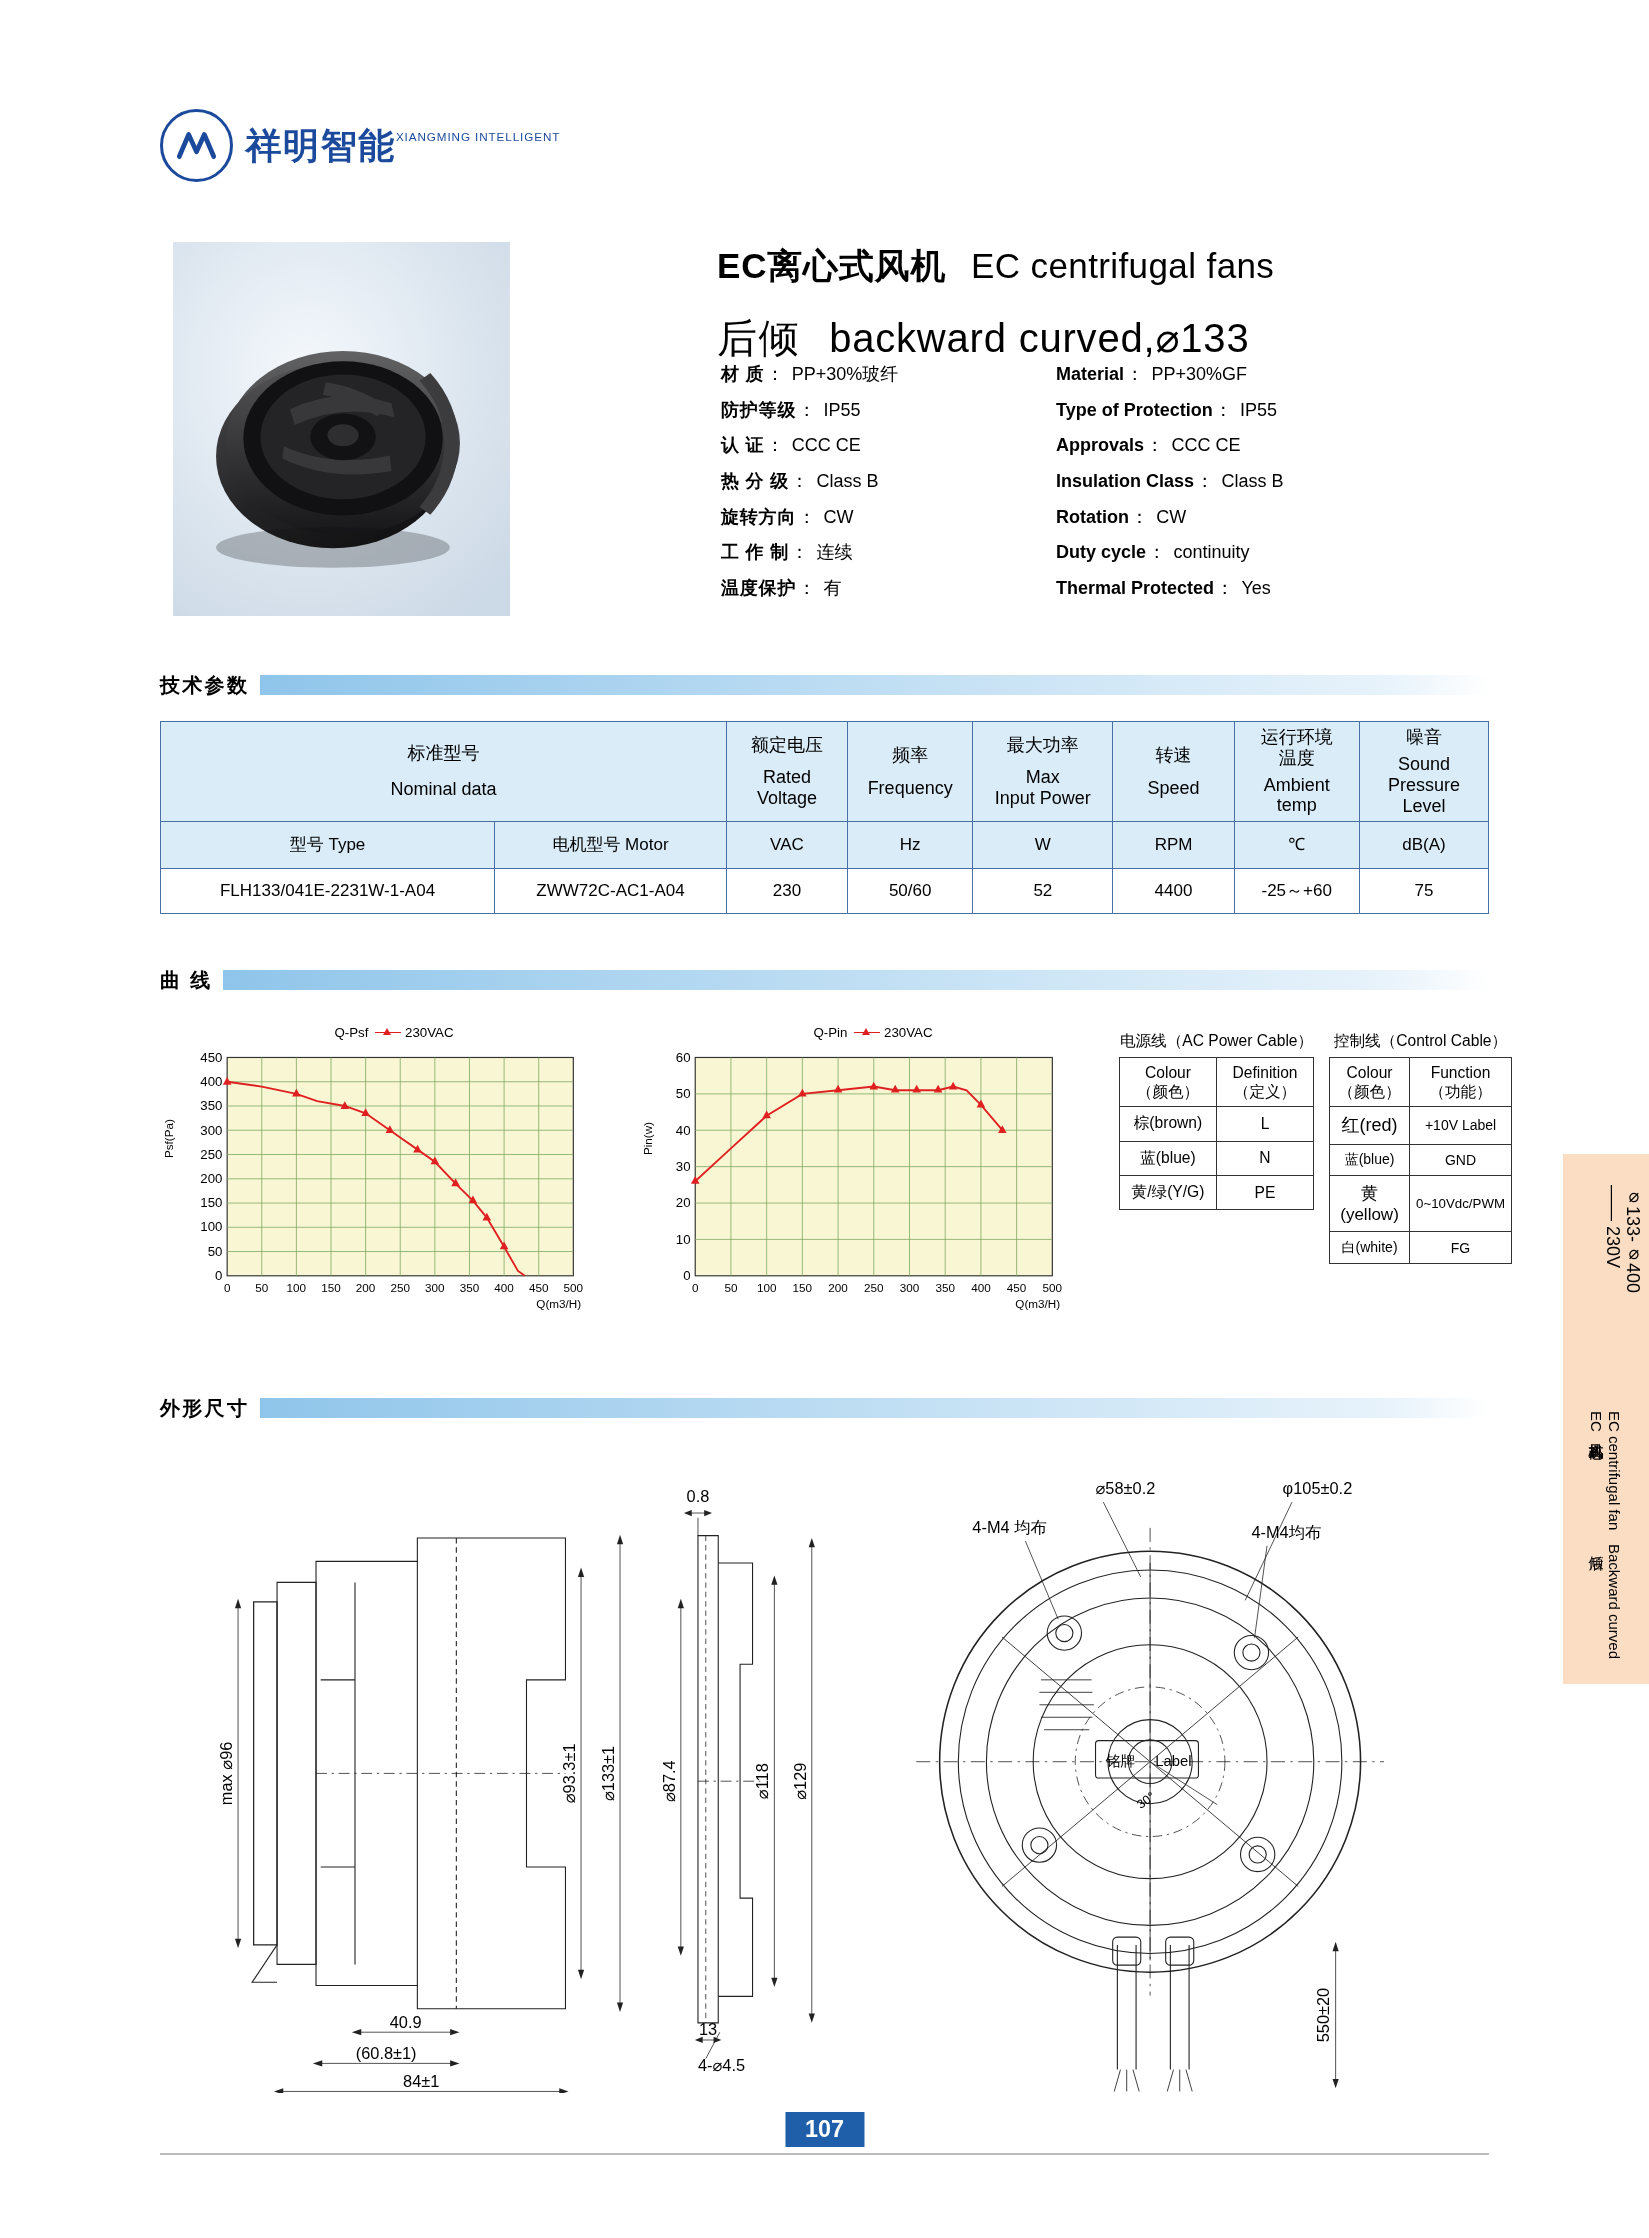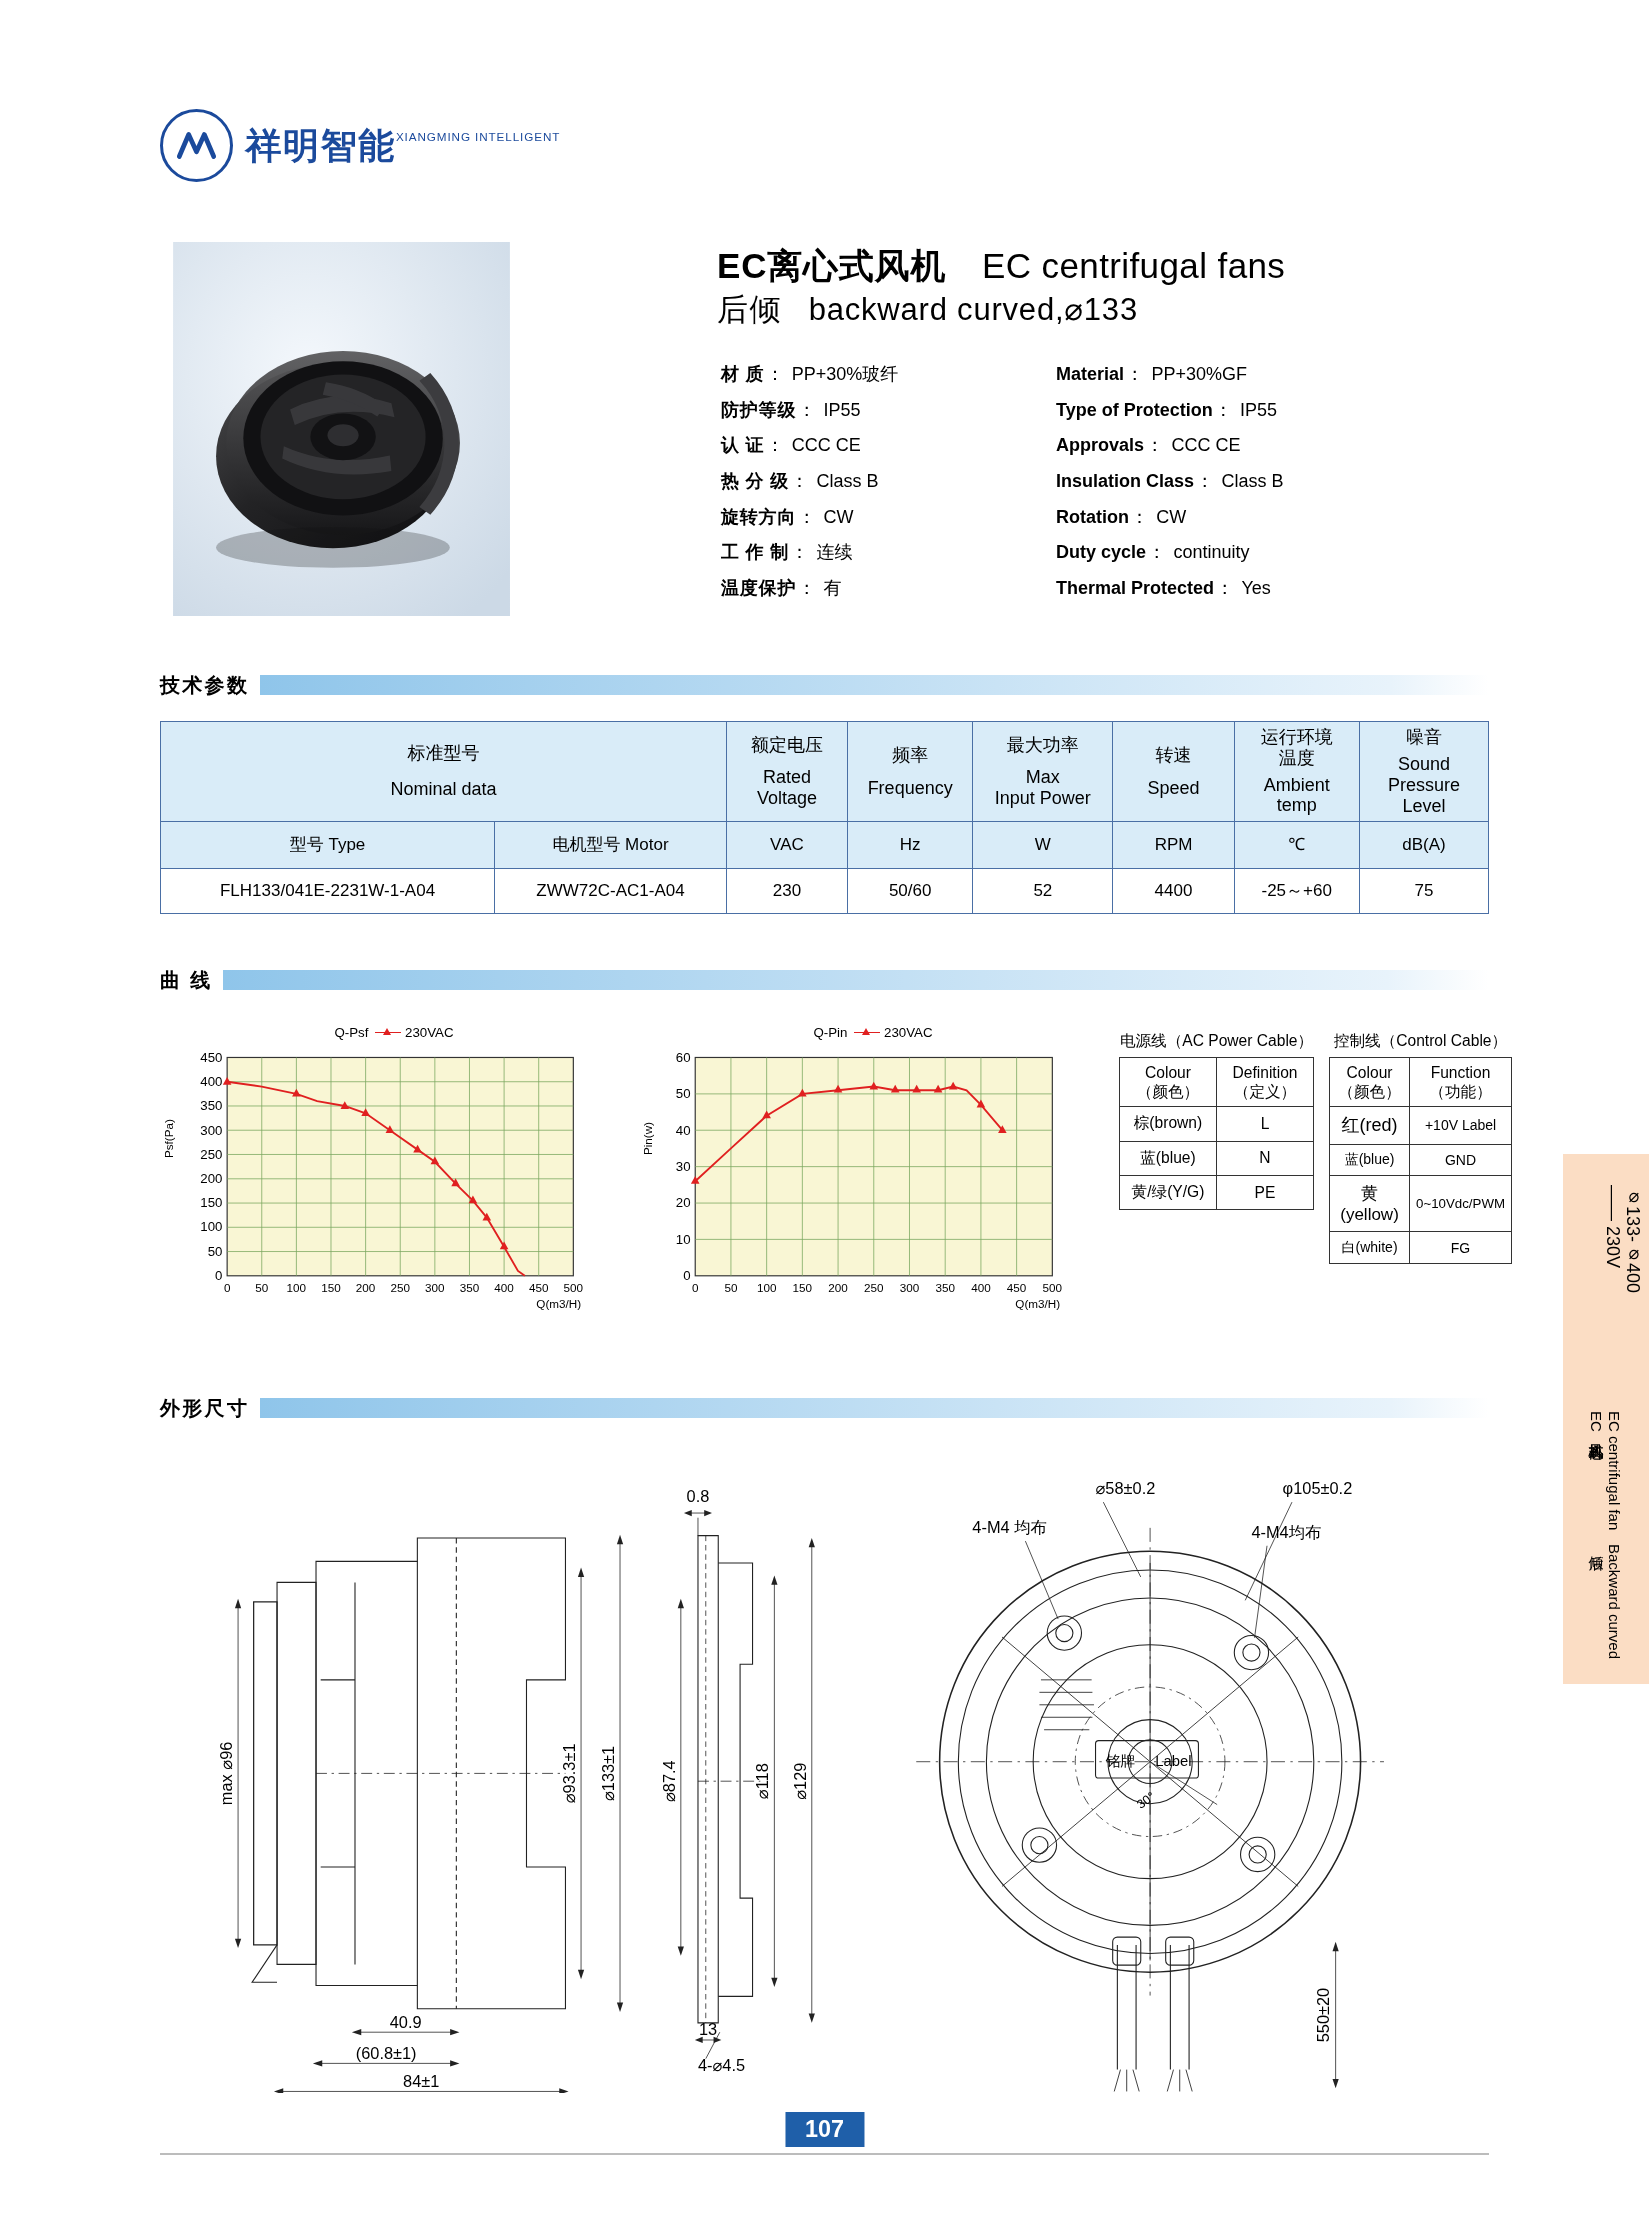--- a/index.html
+++ b/index.html
@@ -140,7 +140,7 @@
   <div class="title-block">
     <div class="t1">
       <span class="cn">EC离心式风机</span>
-      <span class="en" style="margin-left:26px;">EC centrifugal fans</span>
+      <span class="en" style="margin-left:15px;">EC centrifugal fans</span>
     </div>
     <div class="t2">
       <span class="cn">后倾</span>

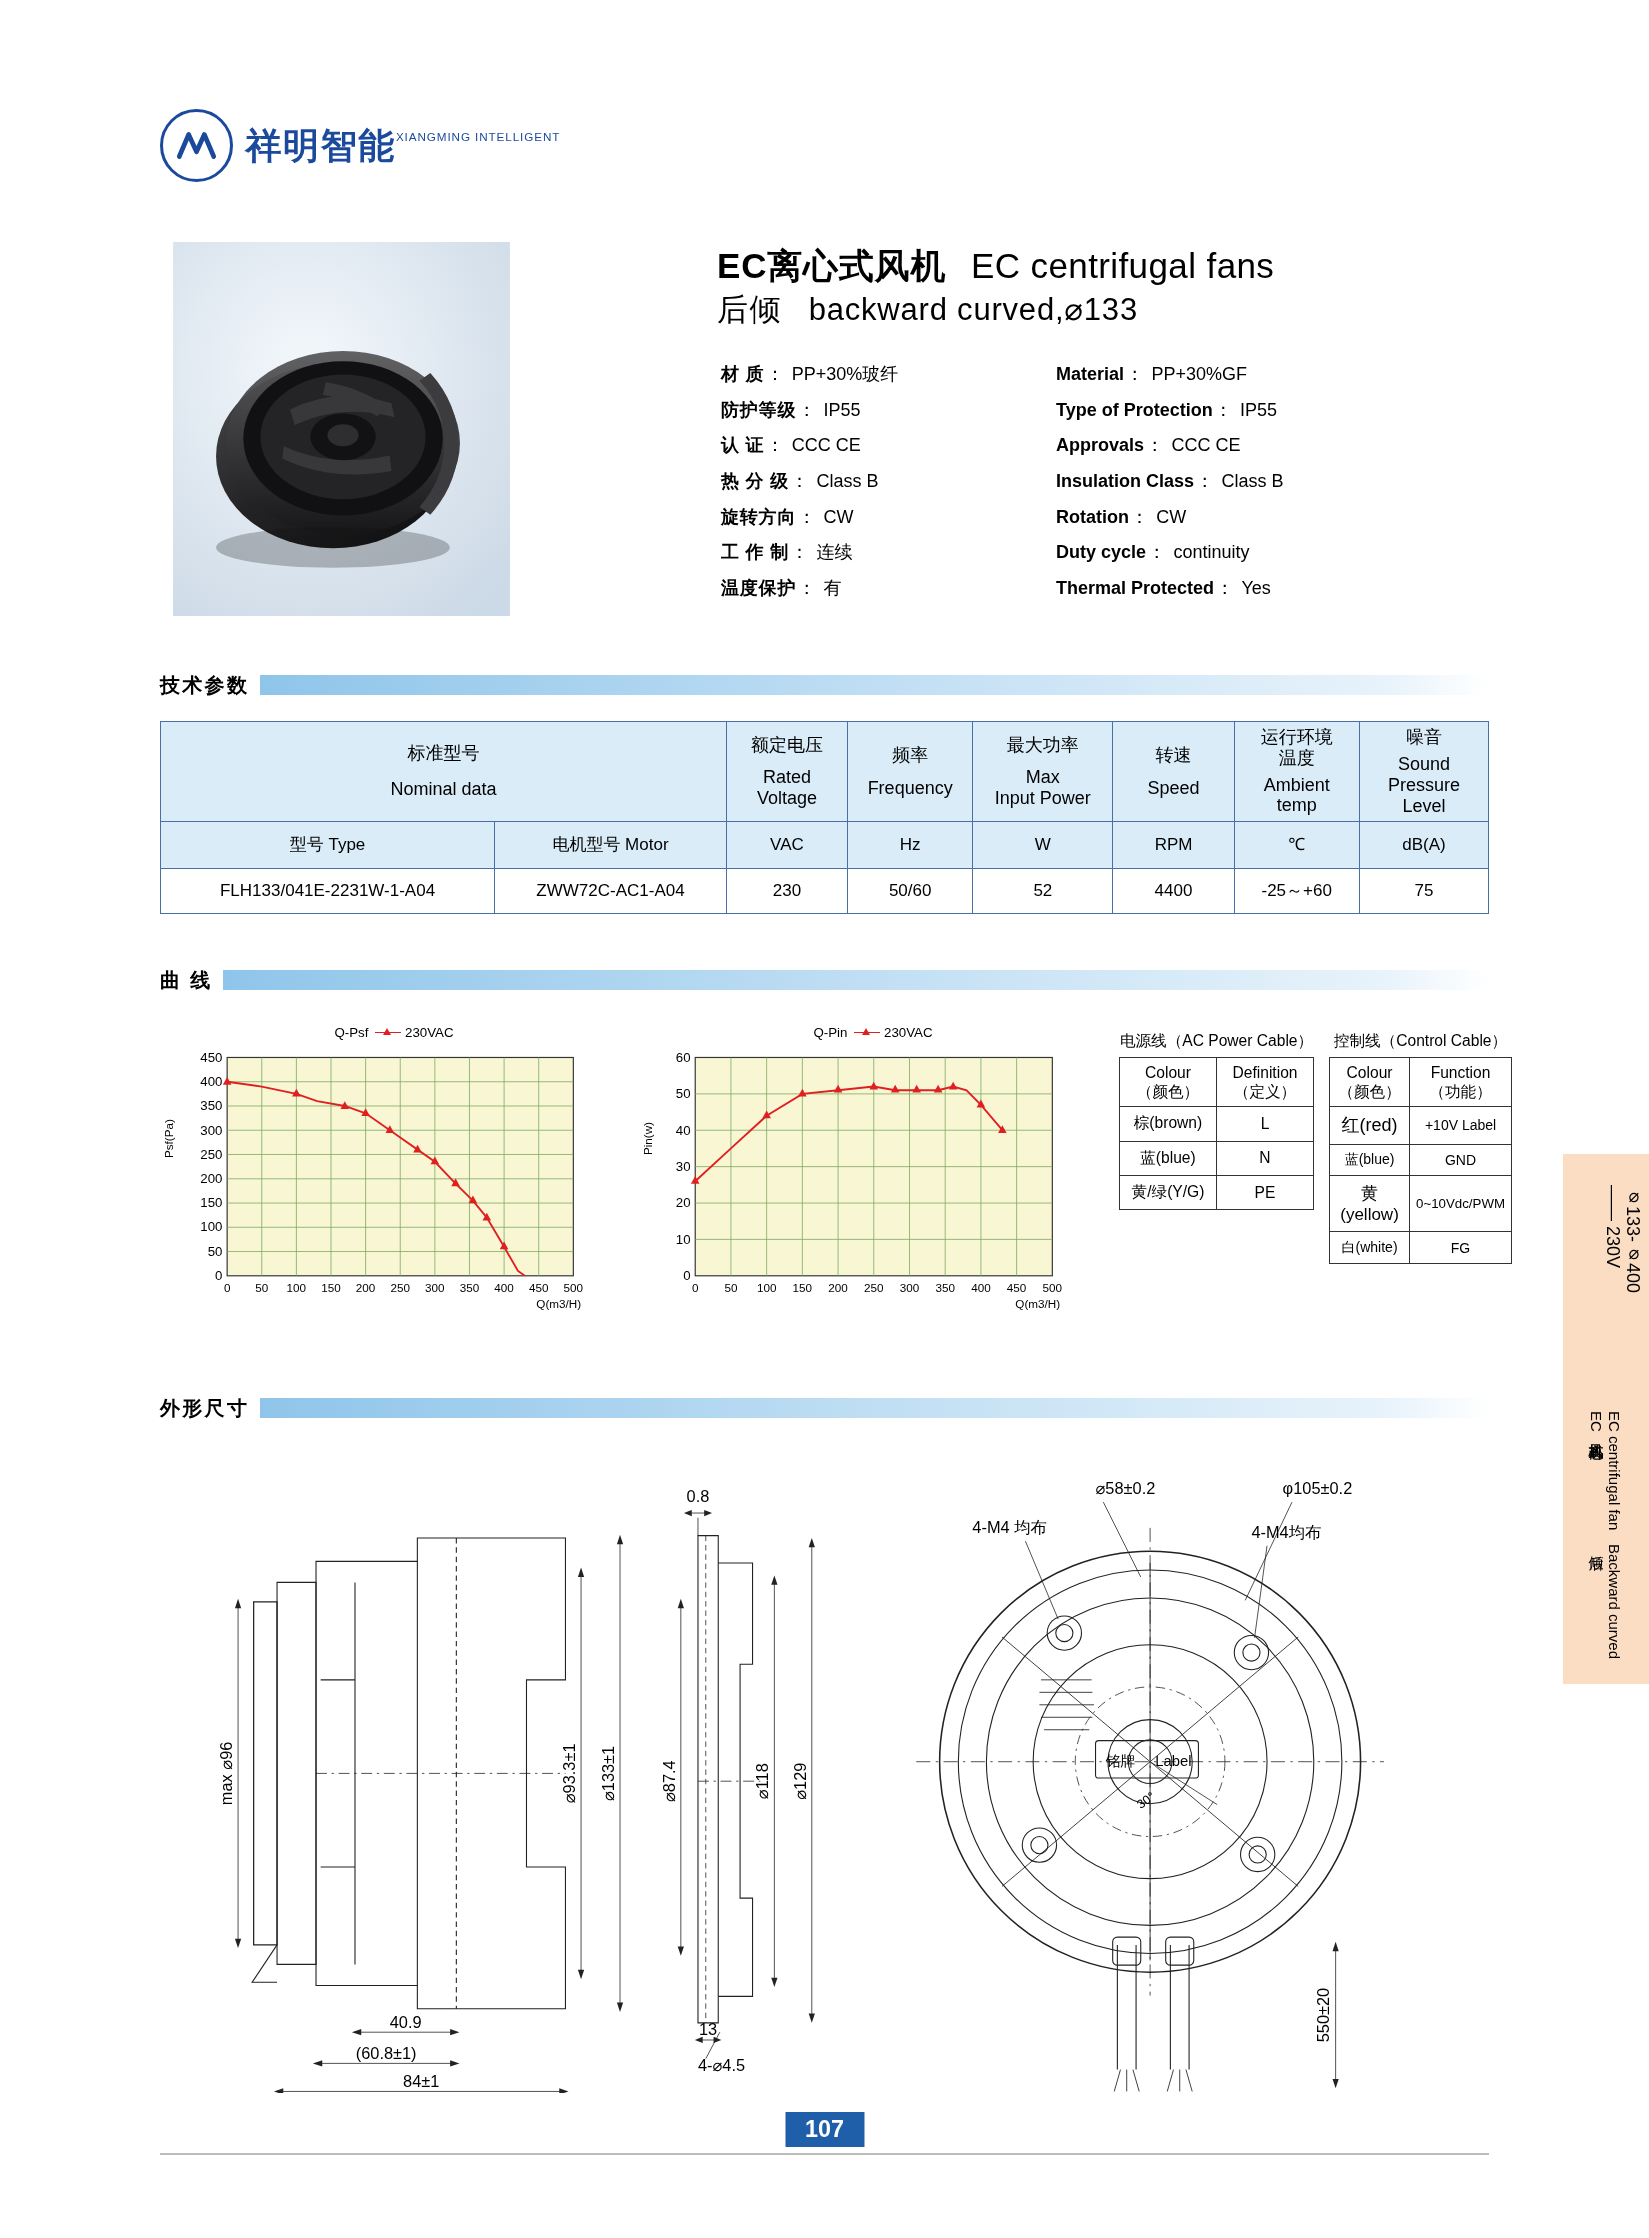--- a/index.html
+++ b/index.html
@@ -31,7 +31,7 @@
   .t1{font-size:35px;line-height:1.15;white-space:nowrap;}
   .t1 .cn{font-weight:bold;letter-spacing:0.8px;}
   .t1 .en{font-weight:normal;letter-spacing:0.4px;}
-  .t2{font-size:31px;margin-top:3px;letter-spacing:0.8px;white-space:nowrap;}
+  .t2{font-size:40px;margin-top:25px;letter-spacing:0.8px;white-space:nowrap;}
   .t2 .cn{letter-spacing:1.6px;}
 
   

